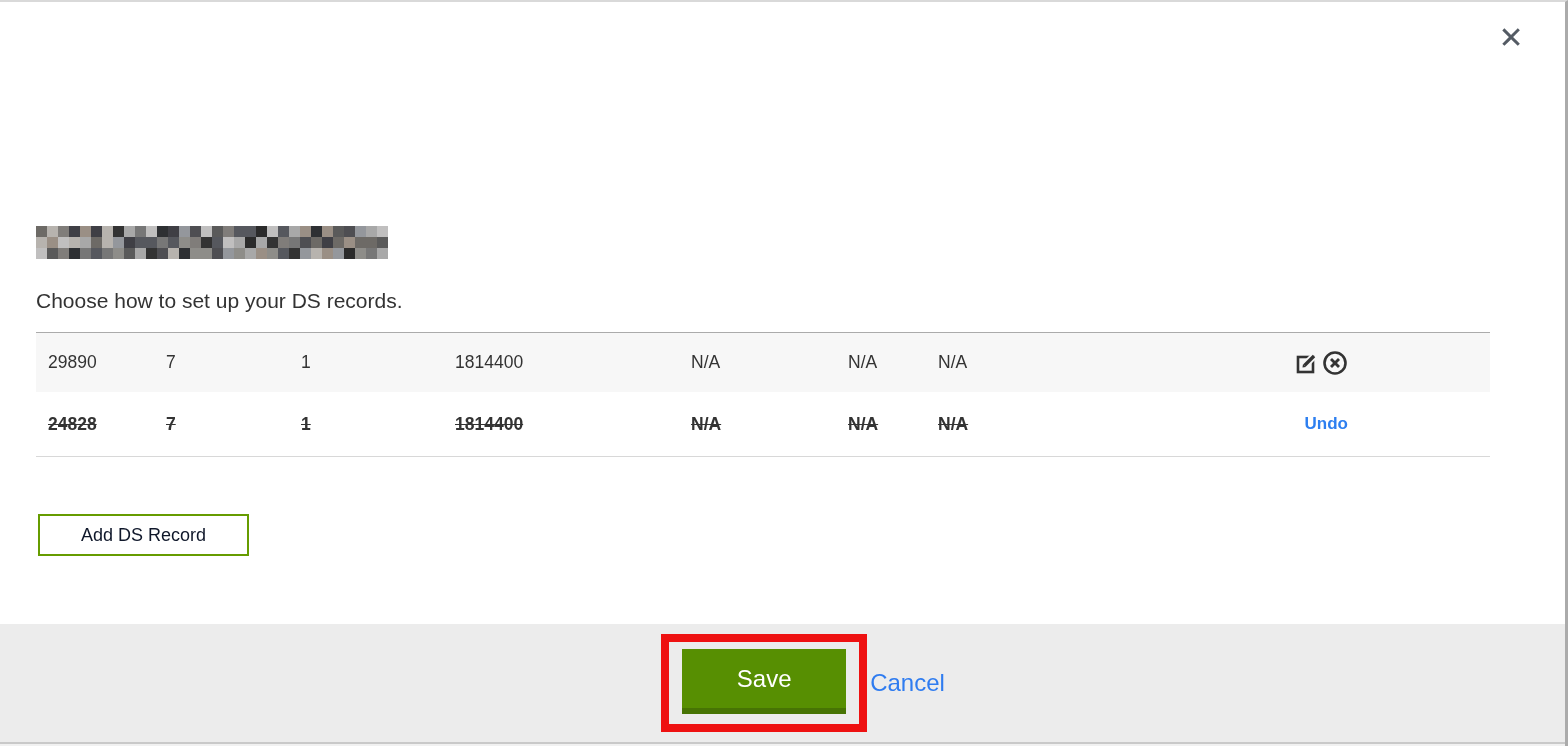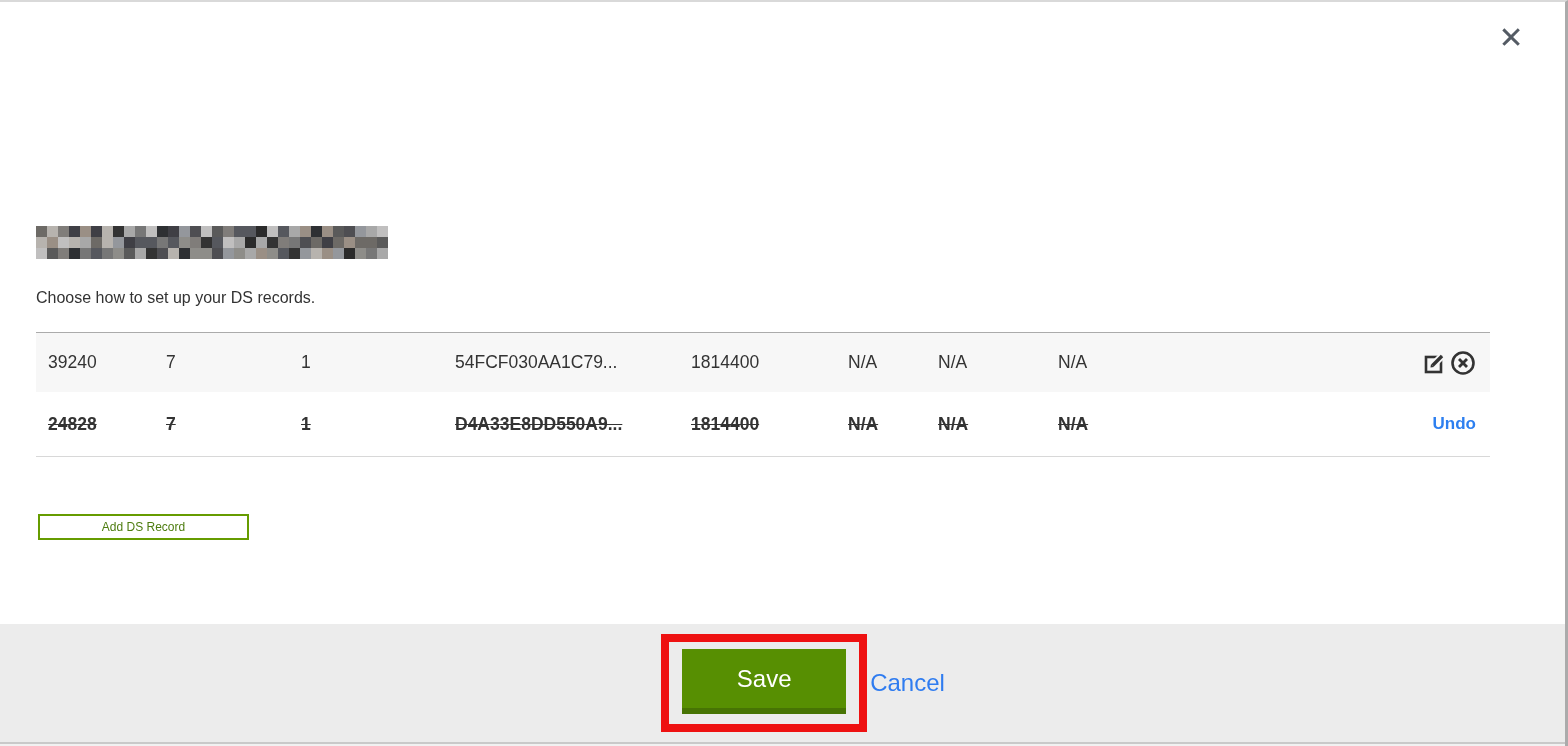--- a/index.html
+++ b/index.html
@@ -24,7 +24,7 @@
     display:flex; flex-wrap:wrap; overflow:hidden;
   }
   .redacted span { width:11px; height:11px; display:block; }
-  .instruction { position:absolute; left:36px; top:287px; font-size:16px; color:#333; }
+  .instruction { position:absolute; left:36px; top:287px; font-size:21px; color:#333; }
 
   .ds-table { position:absolute; left:36px; top:330px; width:1454px; }
   .trow {

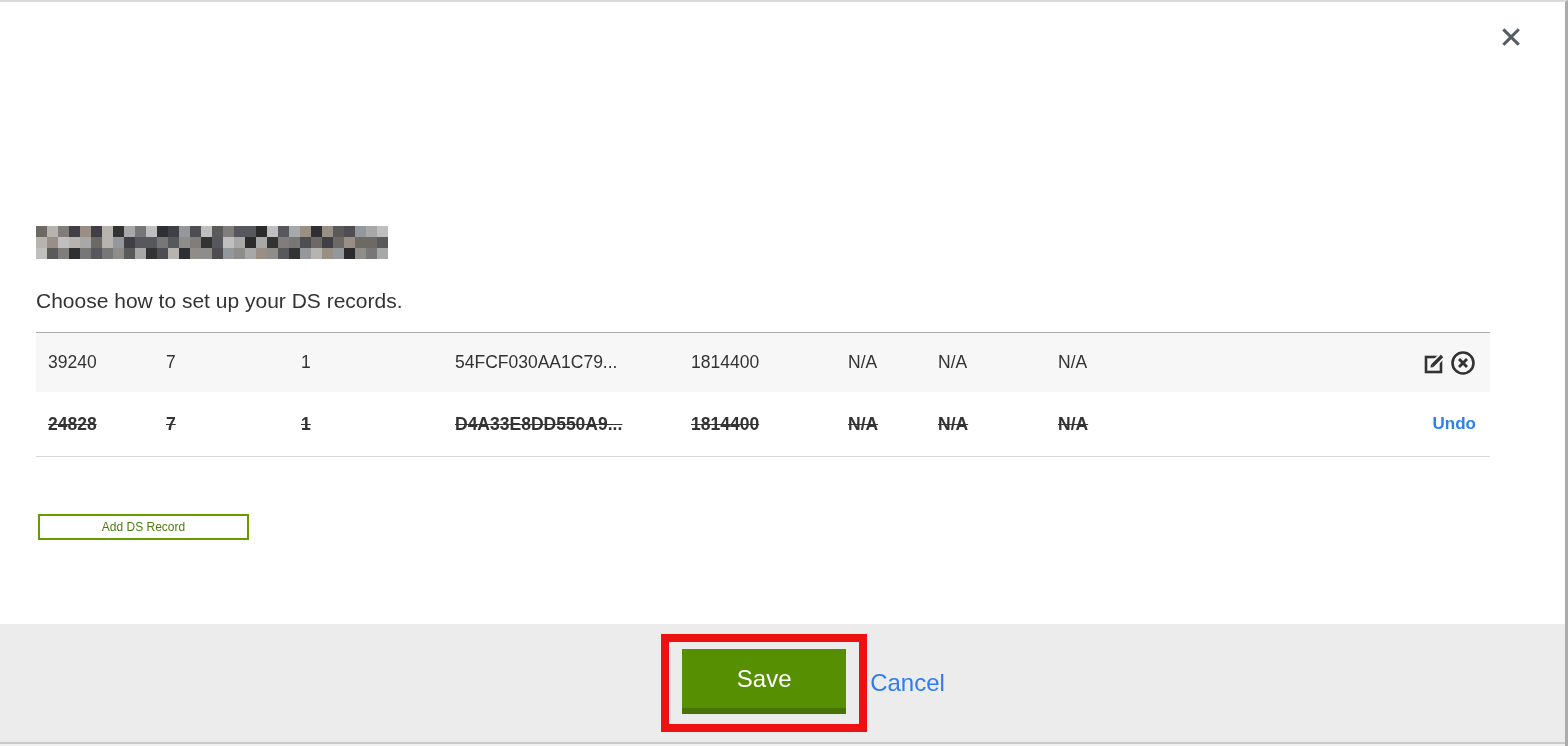--- a/index.html
+++ b/index.html
@@ -172,7 +172,7 @@
   <div class="ds-table">
 
     <div class="trow row1">
-      <div class="cell">39240</div>
+      <div class="cell">29890</div>
       <div class="cell">7</div>
       <div class="cell">1</div>
       <div class="cell">54FCF030AA1C79...</div>

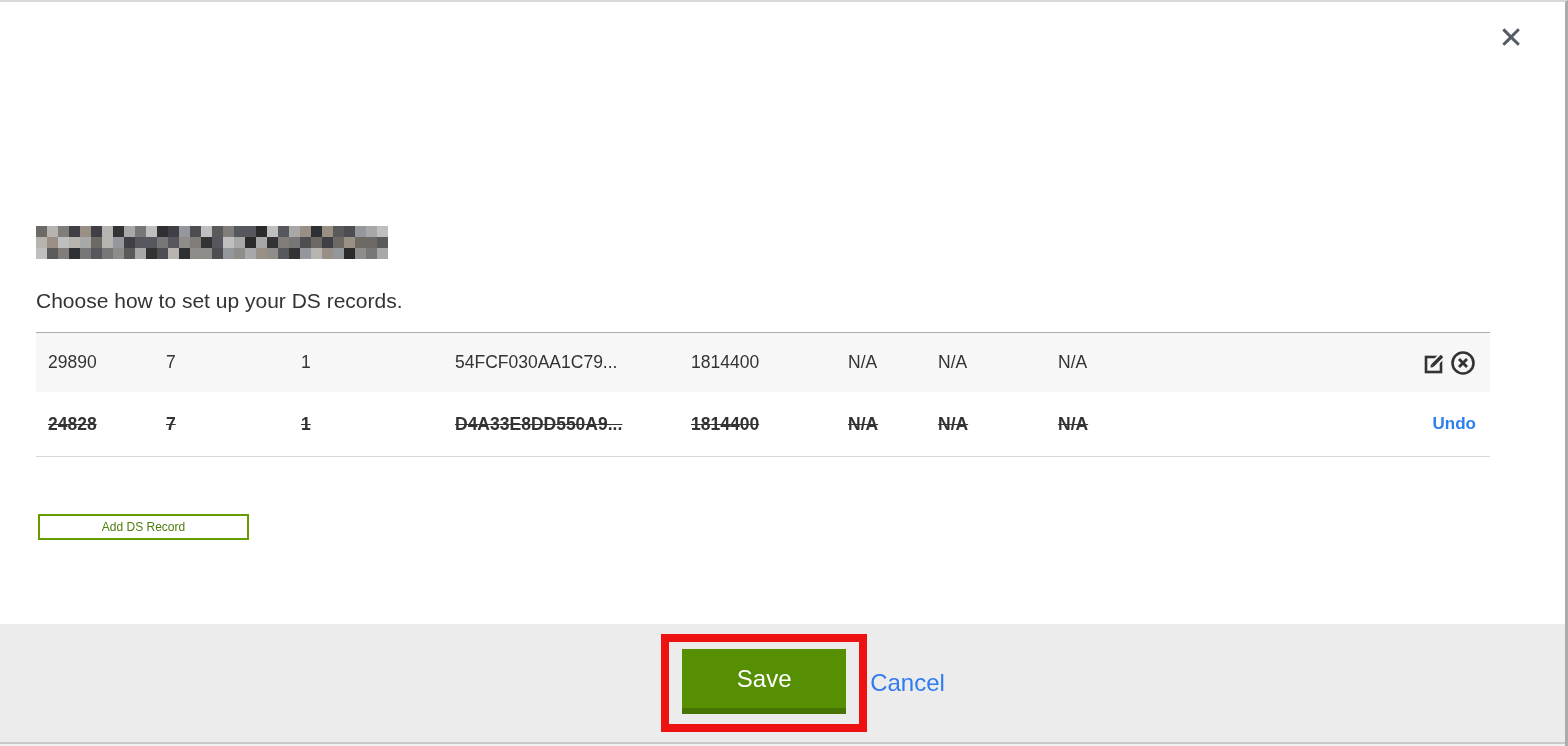--- a/index.html
+++ b/index.html
@@ -175,7 +175,6 @@
       <div class="cell">29890</div>
       <div class="cell">7</div>
       <div class="cell">1</div>
-      <div class="cell">54FCF030AA1C79...</div>
       <div class="cell">1814400</div>
       <div class="cell">N/A</div>
       <div class="cell">N/A</div>

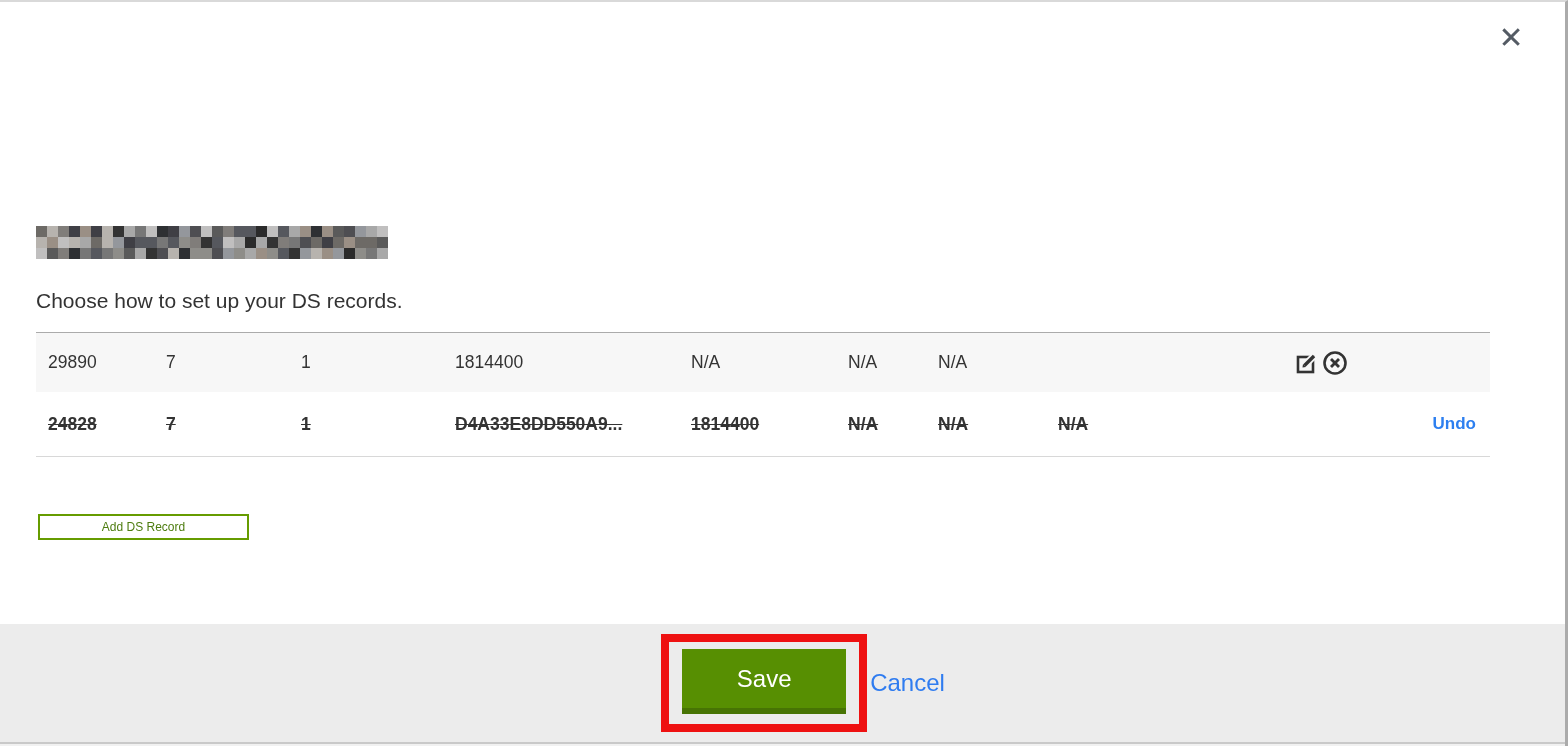--- a/index.html
+++ b/index.html
@@ -199,7 +199,6 @@
       <div class="cell">24828</div>
       <div class="cell">7</div>
       <div class="cell">1</div>
-      <div class="cell">D4A33E8DD550A9...</div>
       <div class="cell">1814400</div>
       <div class="cell">N/A</div>
       <div class="cell">N/A</div>

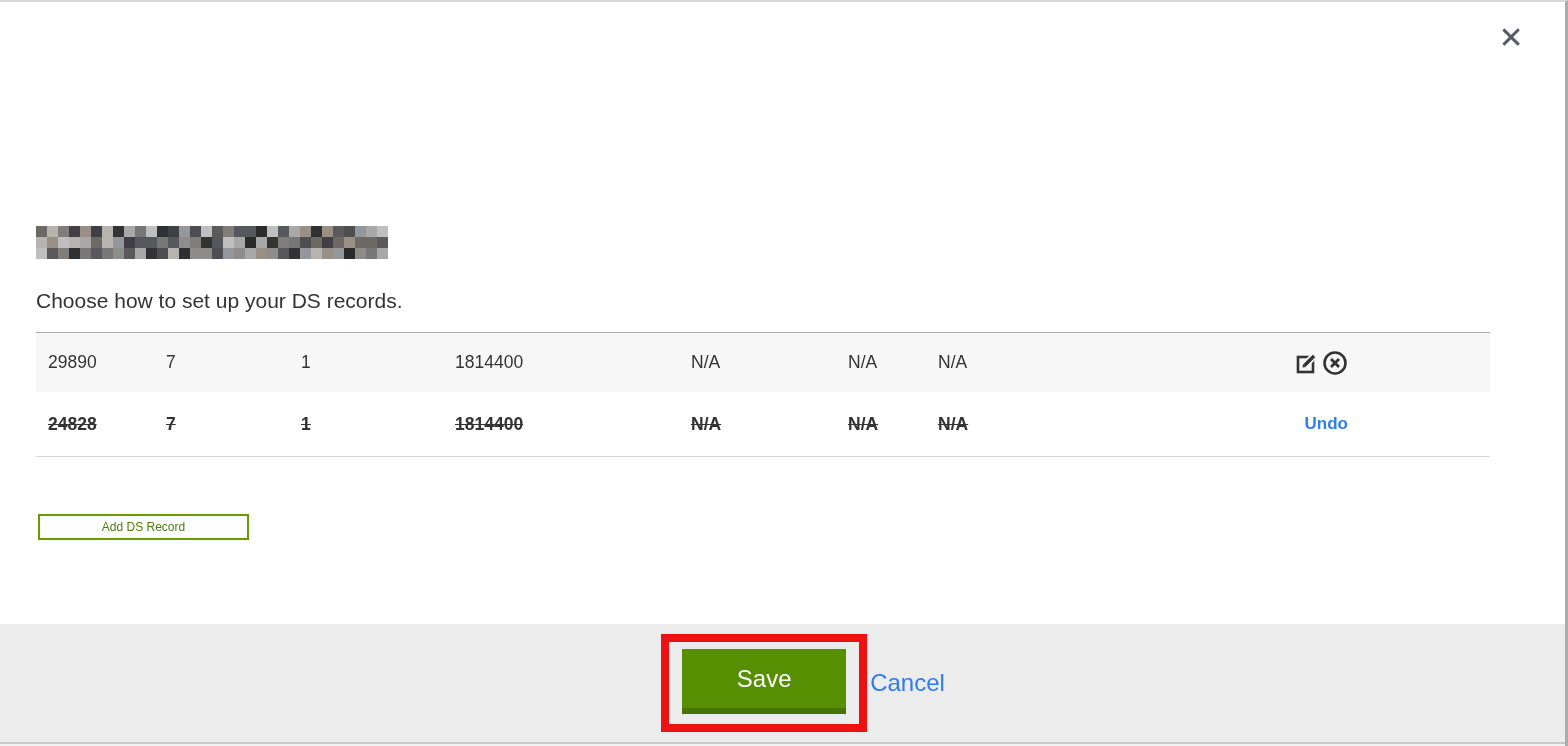--- a/index.html
+++ b/index.html
@@ -41,9 +41,9 @@
   .undo-link { font-size:17px; color:#2d7ff0; text-decoration:none; cursor:pointer; }
 
   .add-btn {
-    position:absolute; left:38px; top:512px; width:211px; height:26px;
-    background:#fff; border:2px solid #669c00; color:#4d7c0f;
-    font-size:12px; font-family:inherit; cursor:pointer;
+    position:absolute; left:38px; top:512px; width:211px; height:42px;
+    background:#fff; border:2px solid #669c00; color:#0f172a;
+    font-size:18px; font-family:inherit; cursor:pointer;
   }
 
   .modal-footer {

